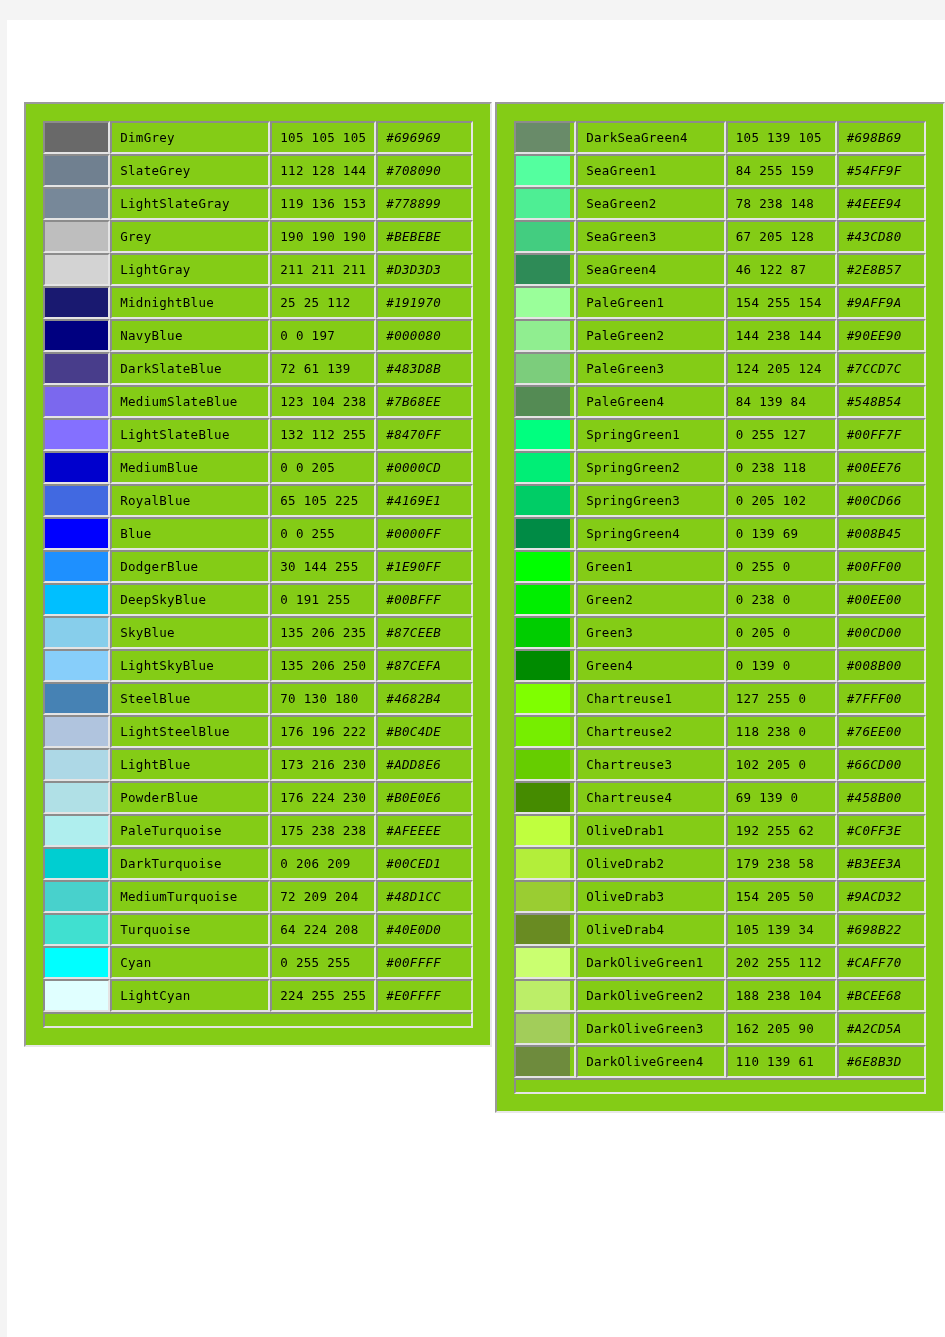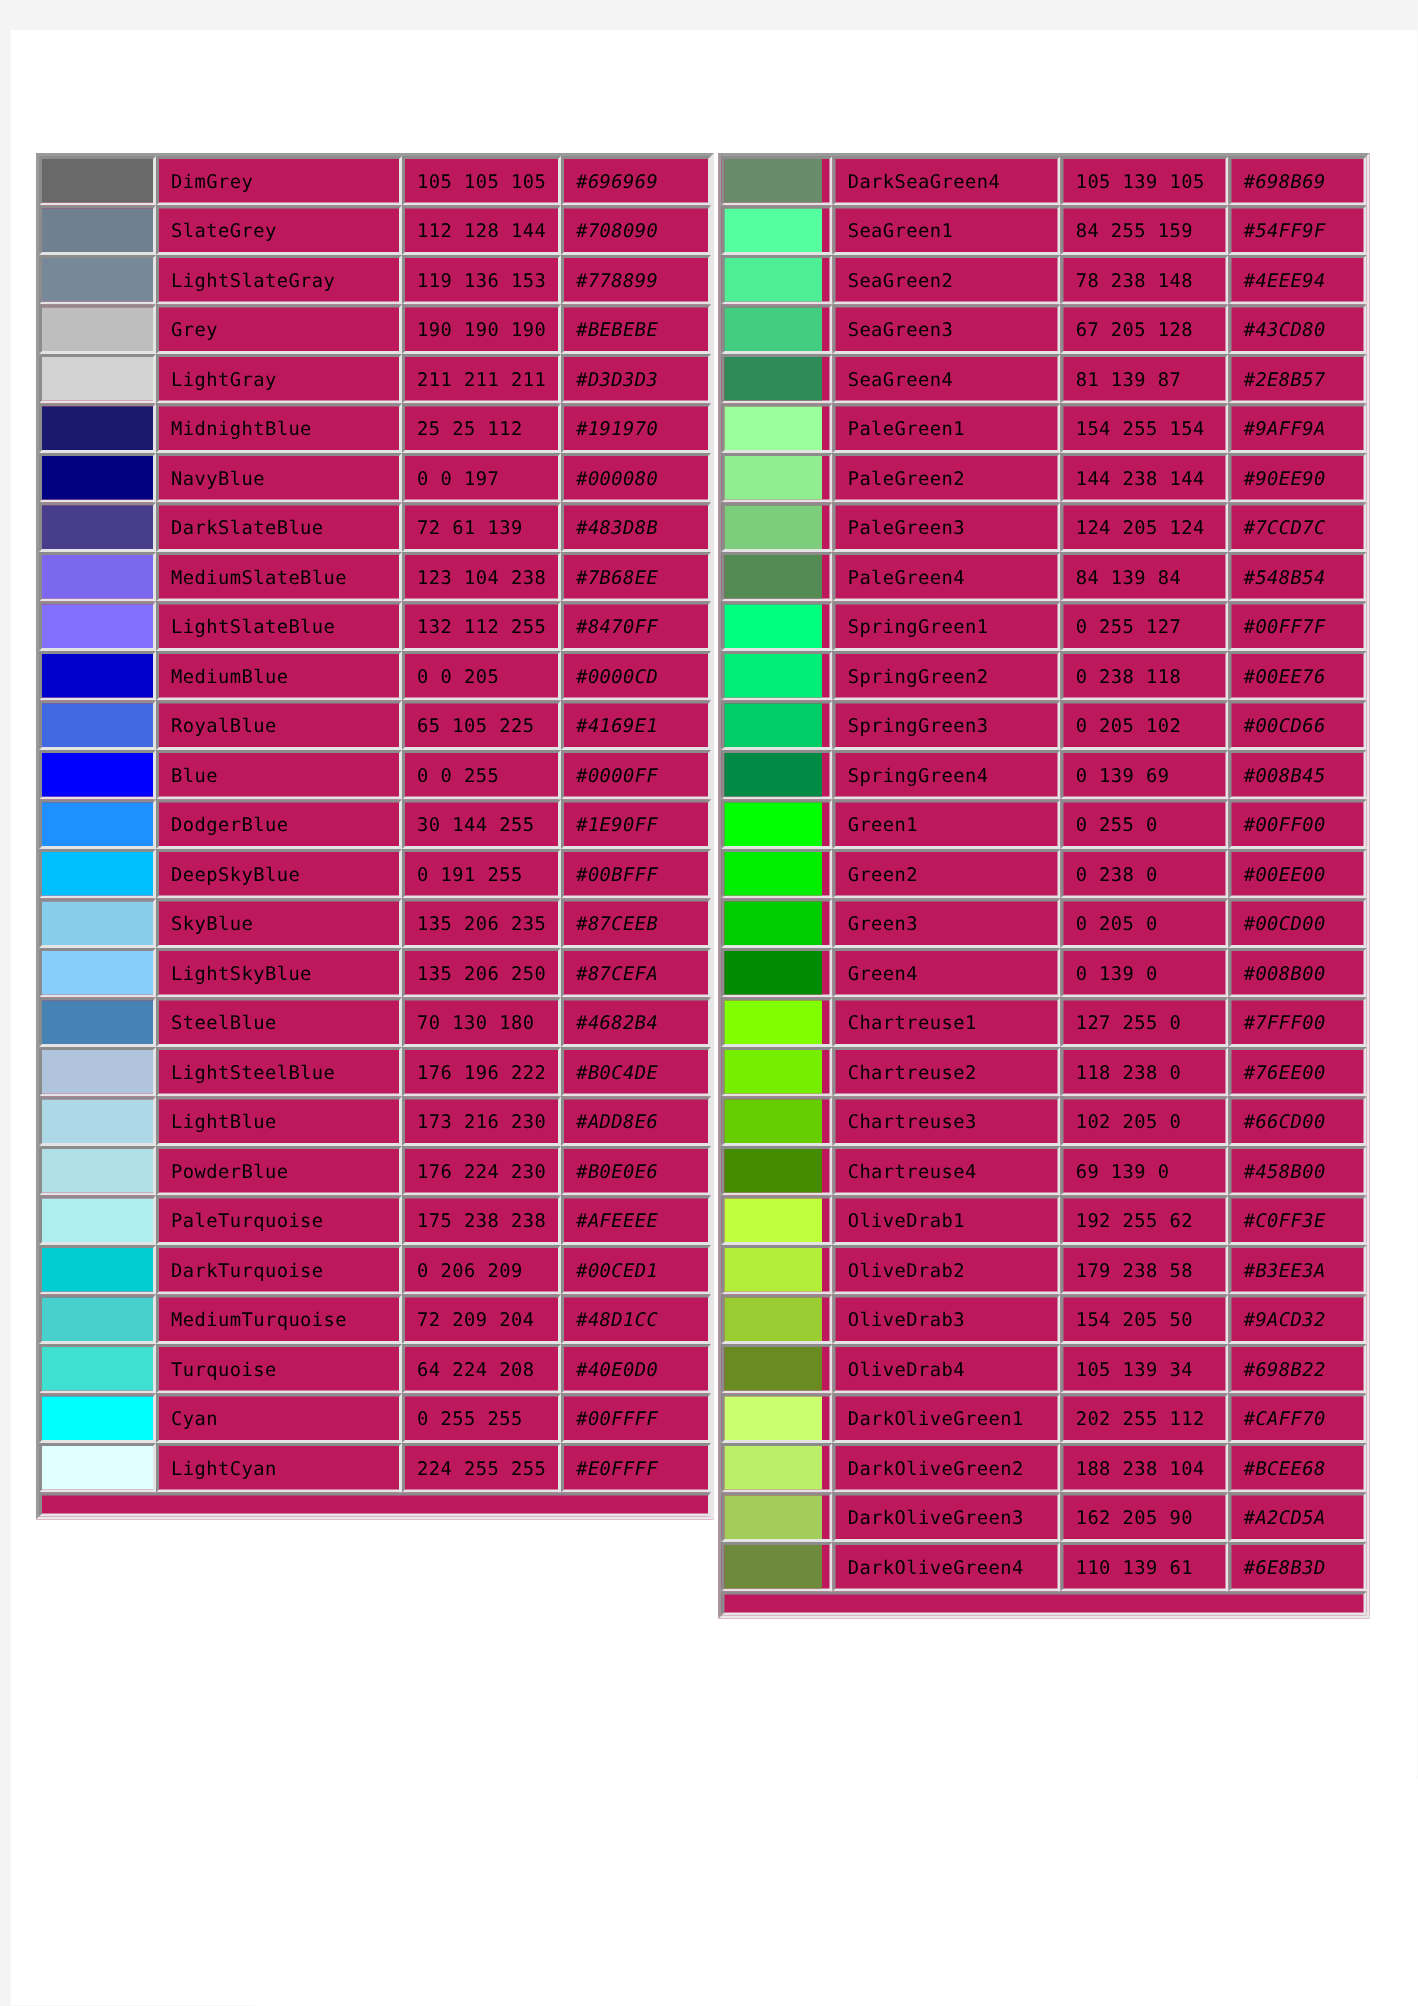--- a/index.html
+++ b/index.html
@@ -34,10 +34,10 @@
   .color-table {
     border-collapse: separate;
     border-spacing: 0;
-    background: #be185d;
+    background: #84cc16;
     border: 2px solid;
     border-color: #9a9a9a #e8e8e8 #e8e8e8 #9a9a9a;
-    padding: 0;
+    padding: 17px;
   }
   .color-table td {
     border: 2px solid;

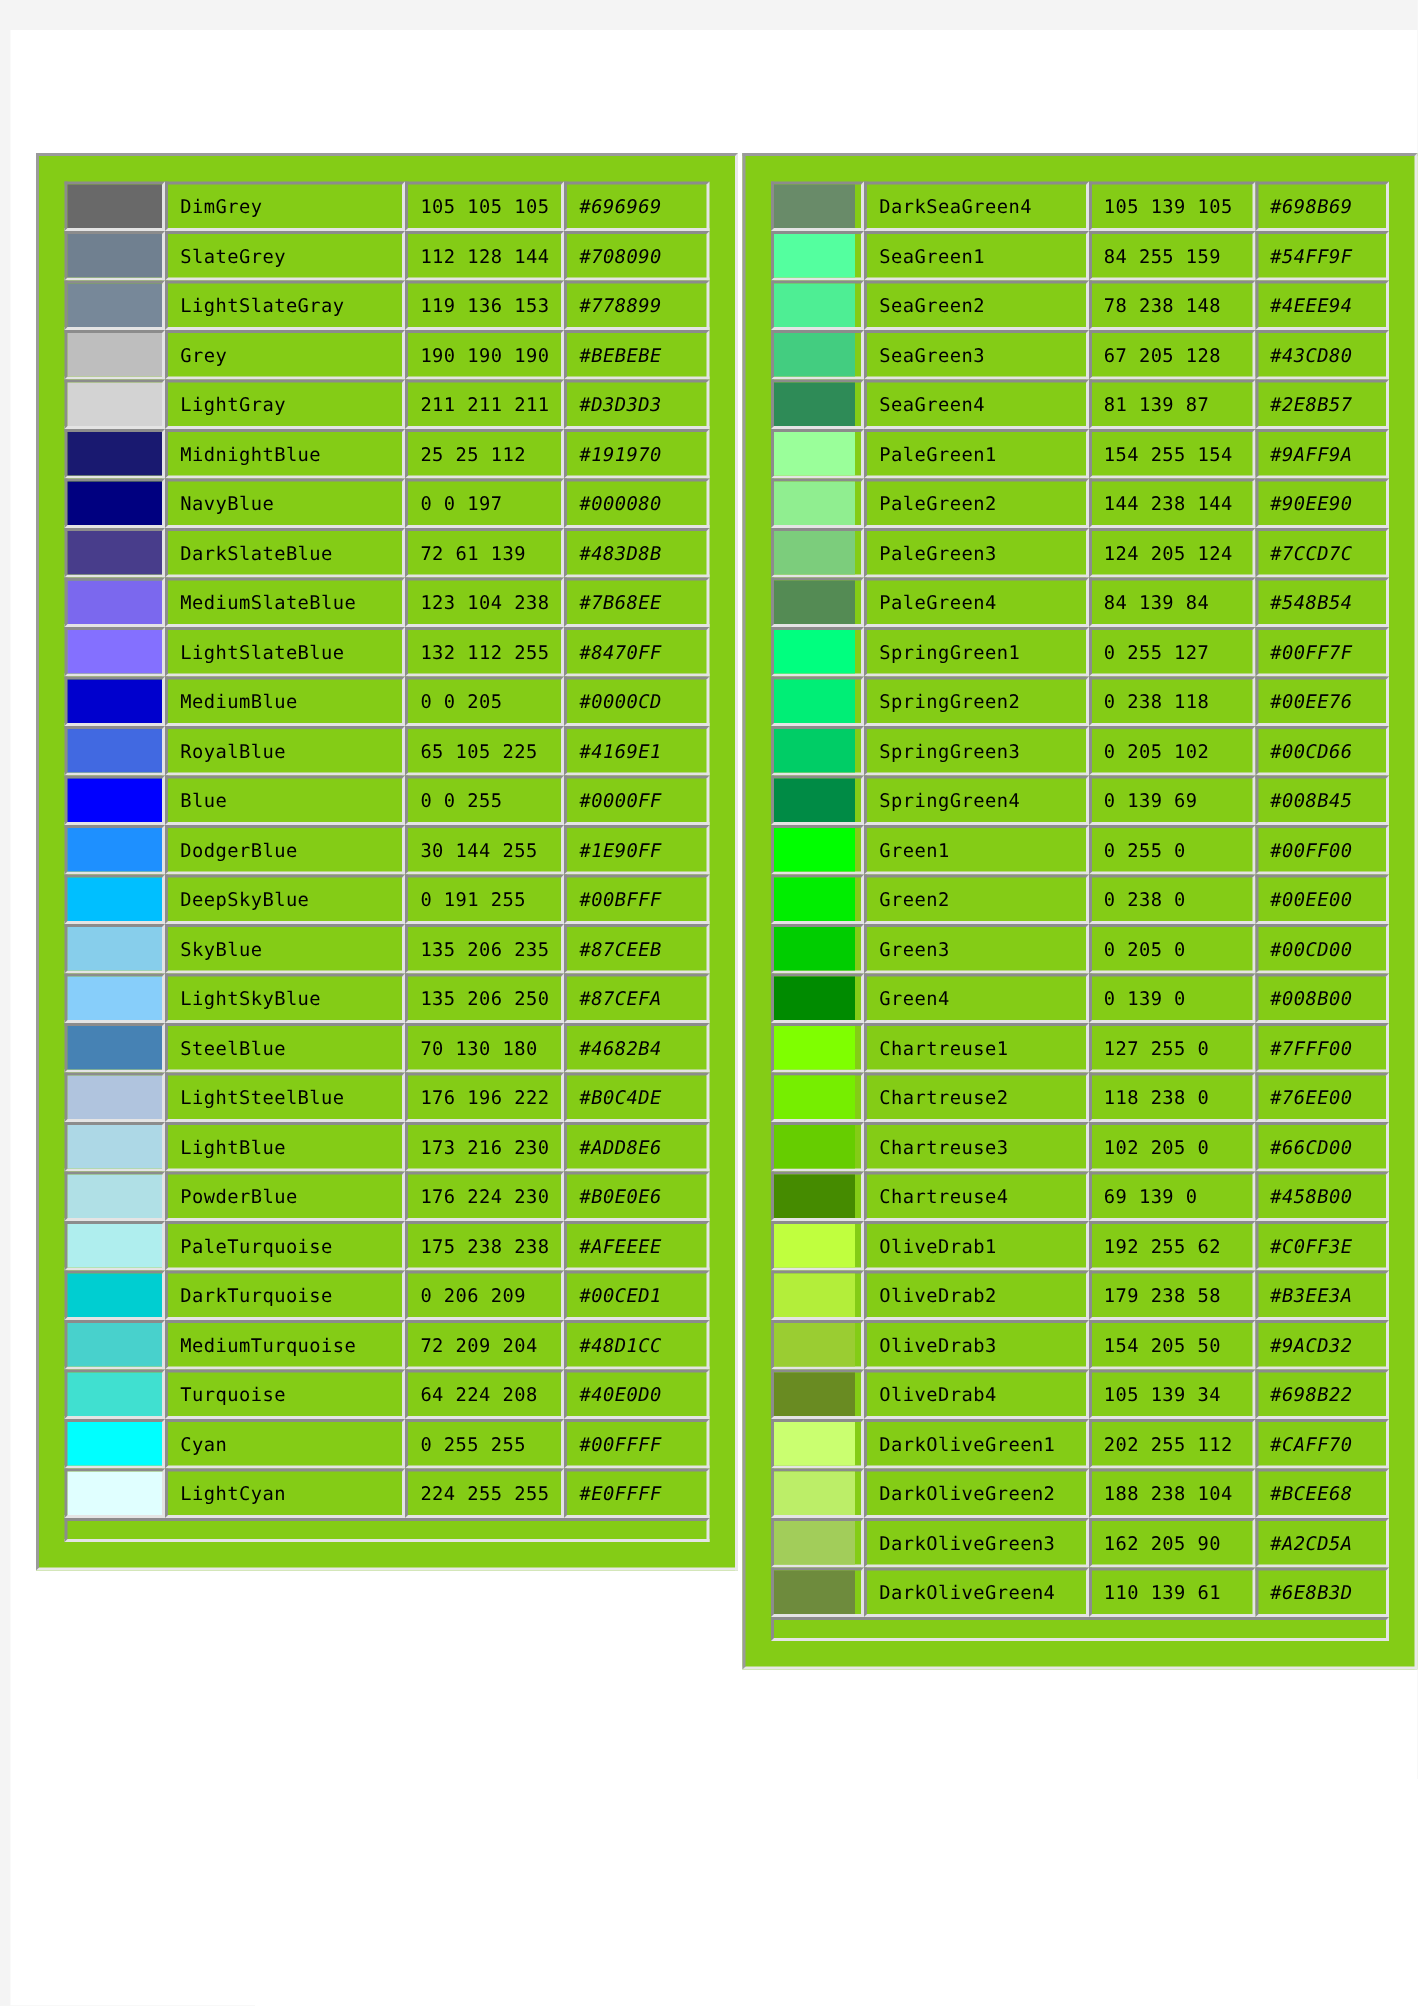--- a/index.html
+++ b/index.html
@@ -543,7 +543,7 @@
               <div class="cell-text">SeaGreen4</div>
             </td>
             <td class="c-rgb">
-              <div class="cell-text">81 139 87</div>
+              <div class="cell-text">46 122 87</div>
             </td>
             <td class="c-hex">
               <div class="cell-text">#2E8B57</div>

